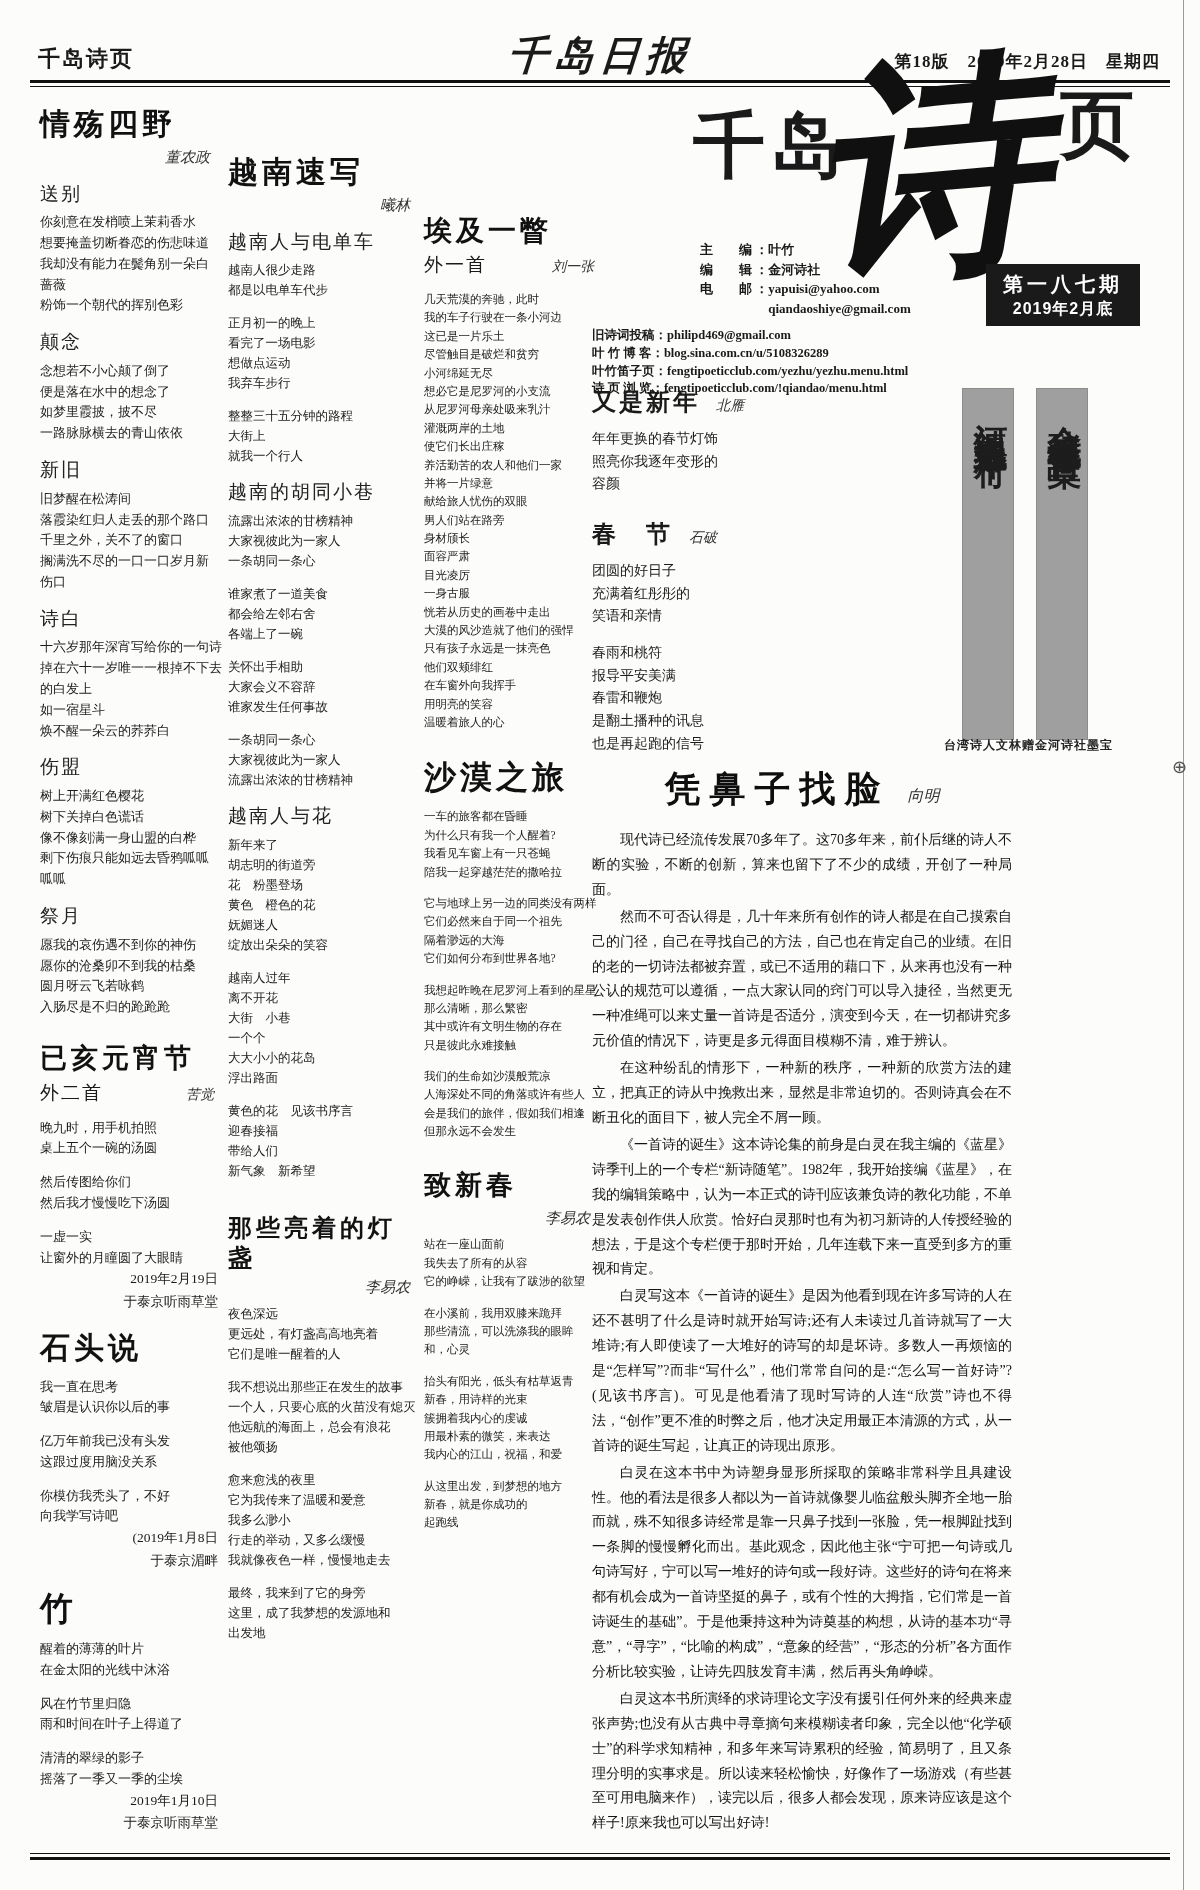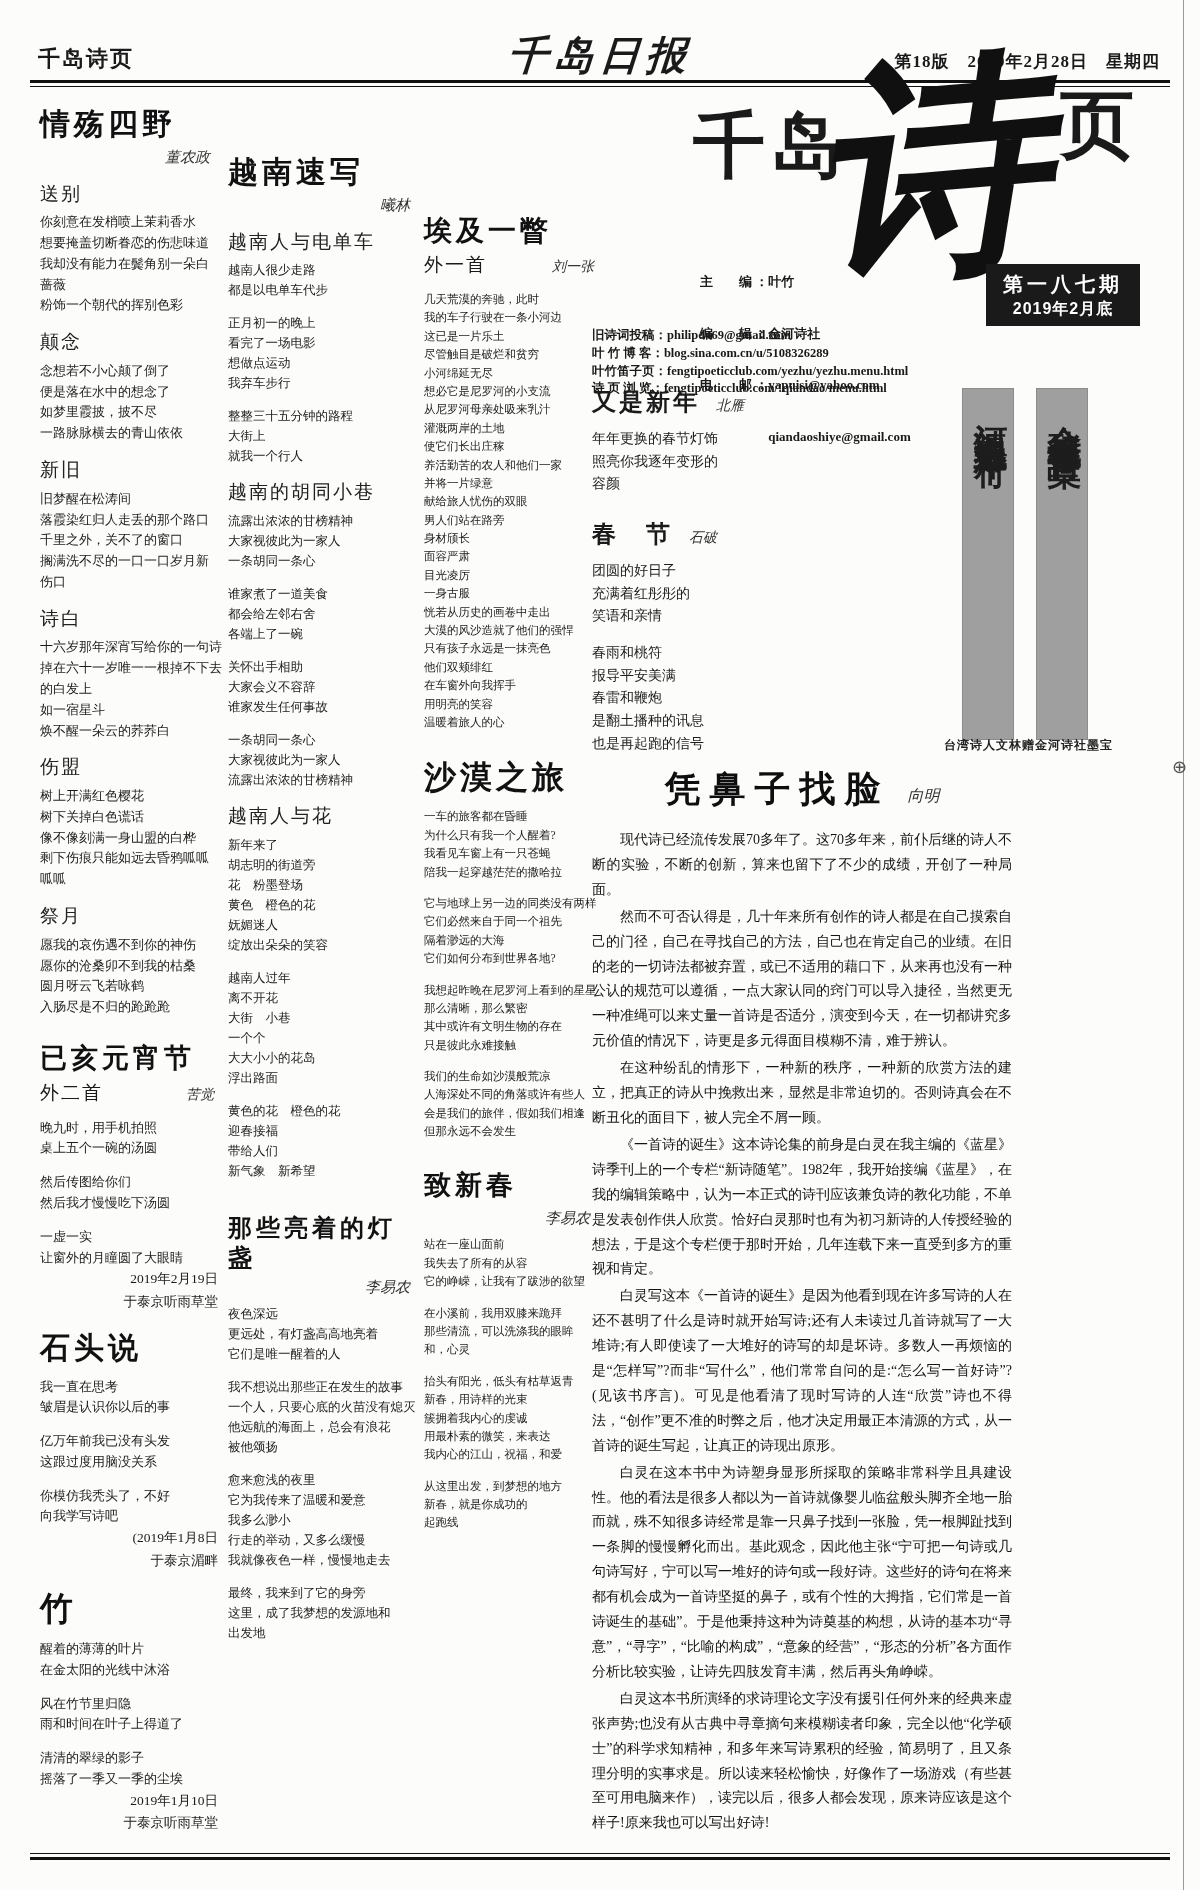--- a/index.html
+++ b/index.html
@@ -44,7 +44,7 @@
   .issue-box .i1{font:700 20px/1.35 "Liberation Sans",sans-serif;letter-spacing:4px;}
   .issue-box .i2{font:700 16px/1.35 "Liberation Sans",sans-serif;letter-spacing:1px;}
   .editors{position:absolute;left:700px;top:240px;width:290px;}
-  .editors .b-kv{font:700 13px/1.5 "Liberation Serif",serif;white-space:nowrap;margin-top:32px;}
+  .editors .b-kv{font:700 13px/1.5 "Liberation Serif",serif;white-space:nowrap;}
   .links{position:absolute;left:592px;top:327px;width:400px;}
   .links .b-kv{font:700 12.5px/1.42 "Liberation Serif",serif;white-space:nowrap;}
   

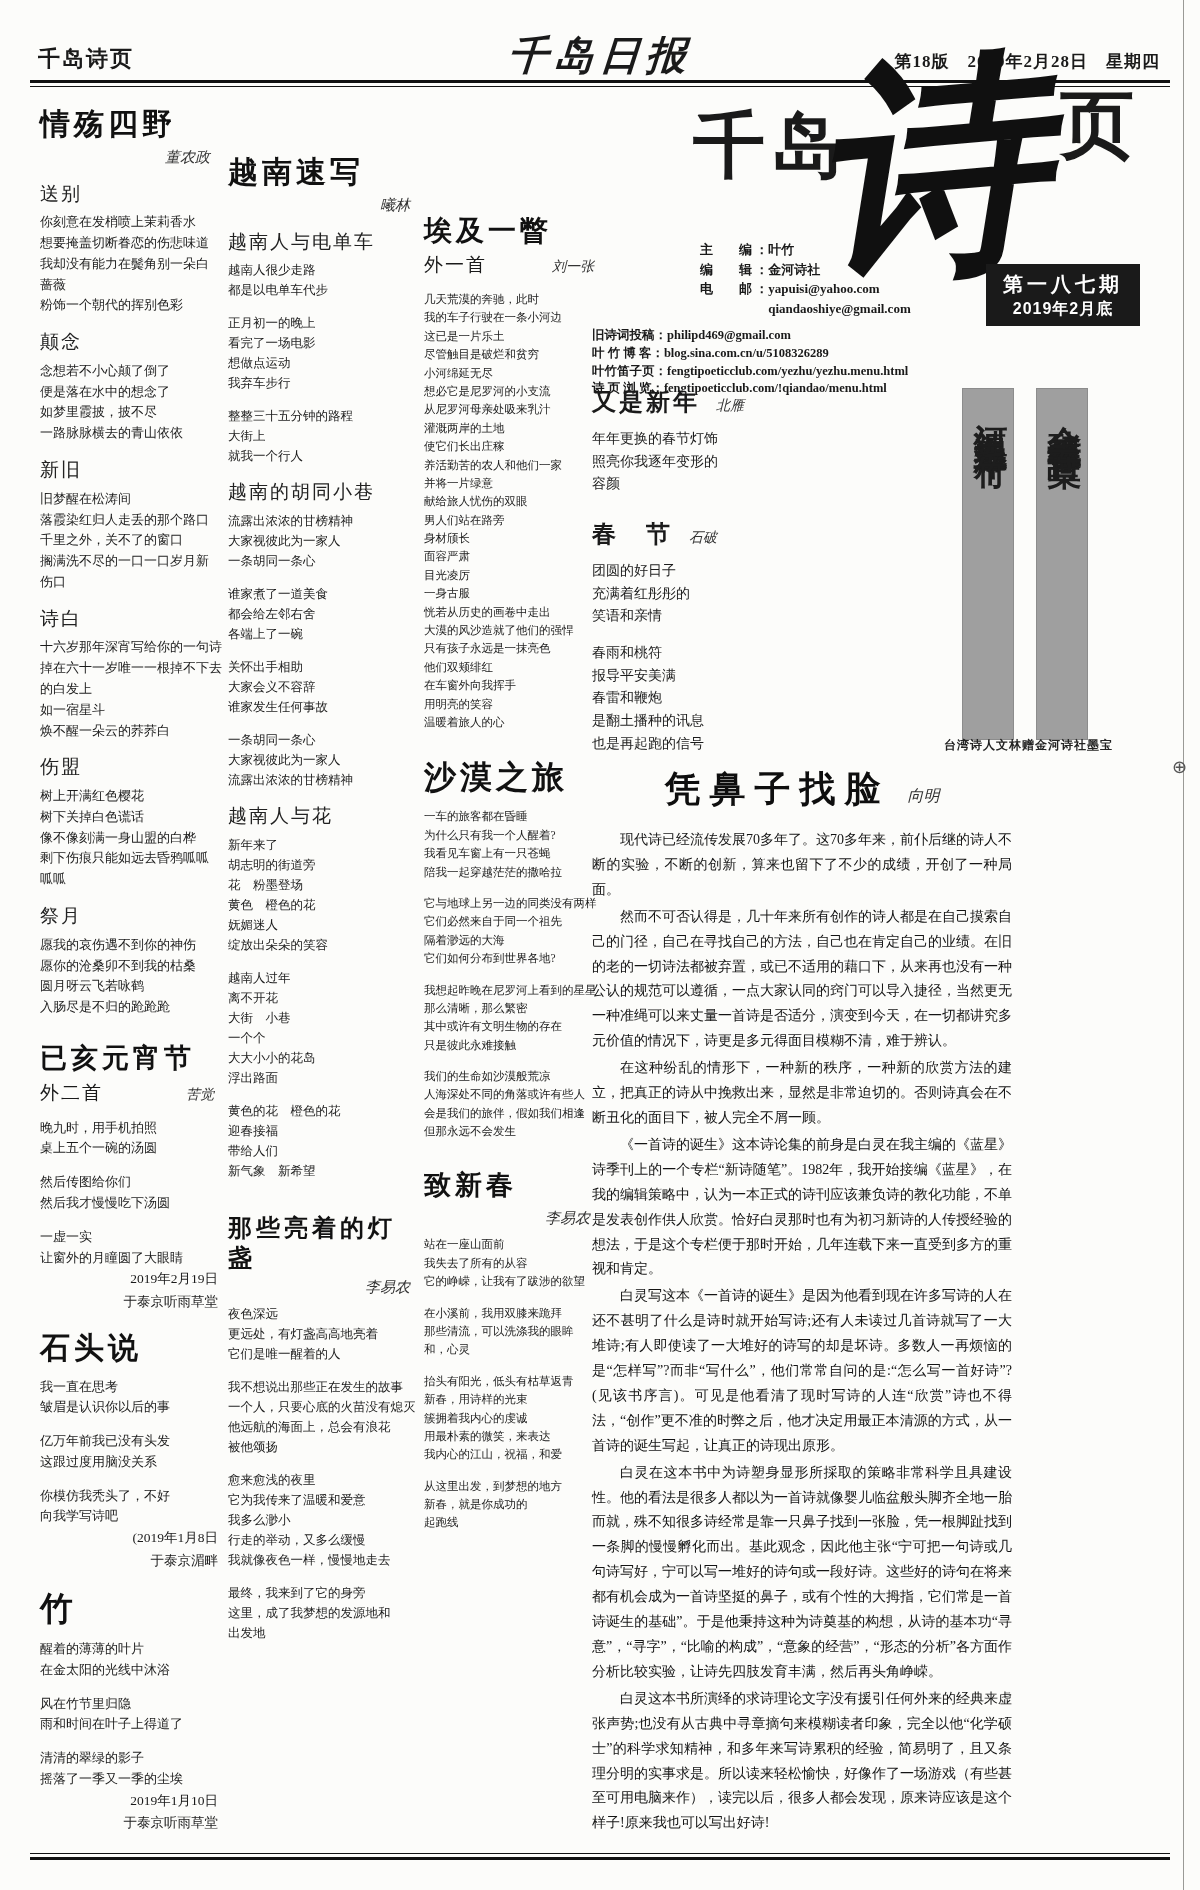--- a/index.html
+++ b/index.html
@@ -199,7 +199,7 @@
       <div class="b-l">大大小小的花岛</div>
       <div class="b-l">浮出路面</div>
       <div class="b-gap" style="height: 13px;"></div>
-      <div class="b-l">黄色的花　橙色的花</div>
+      <div class="b-l">黄色的花　见该书序言</div>
       <div class="b-l">迎春接福</div>
       <div class="b-l">带给人们</div>
       <div class="b-l">新气象　新希望</div>

